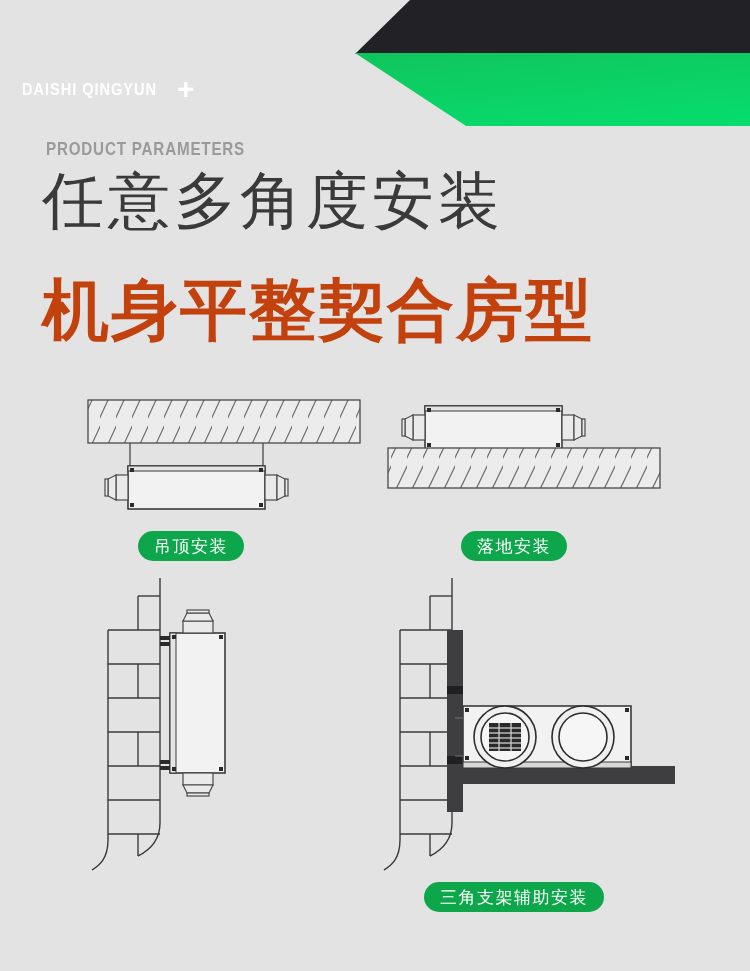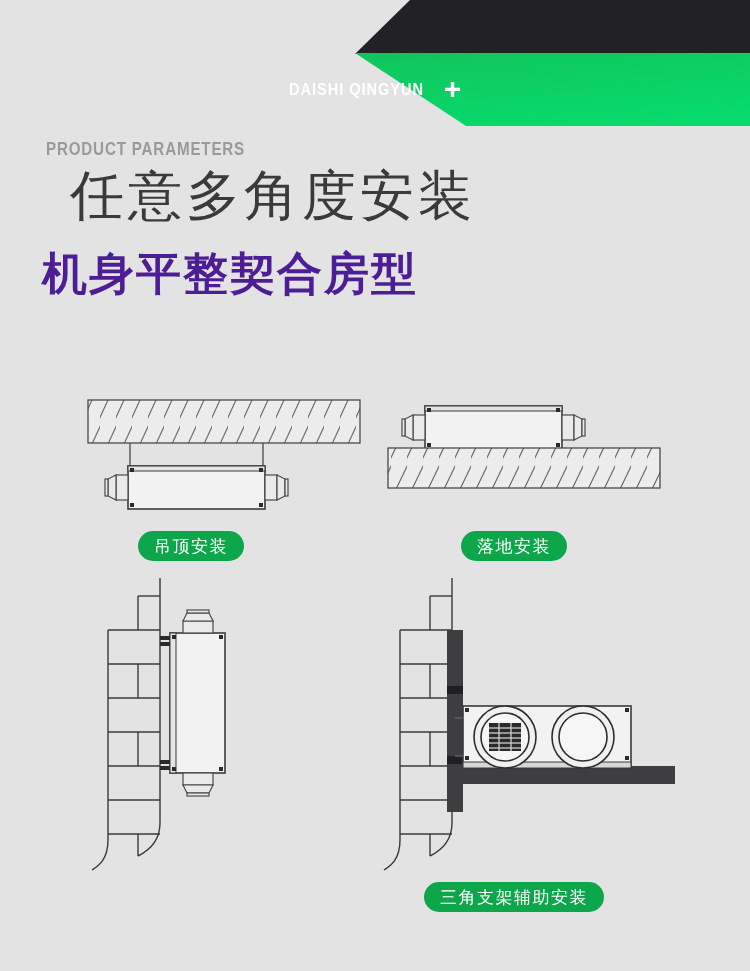--- a/index.html
+++ b/index.html
@@ -25,7 +25,7 @@
   }
   .brand-row{
     position:absolute;top:53px;left:0;width:750px;height:73px;
-    display:flex;align-items:center;justify-content:center;
+    display:flex;align-items:center;justify-content:flex-start;
     padding-right:22px;box-sizing:border-box;
   }
   .brand-name{

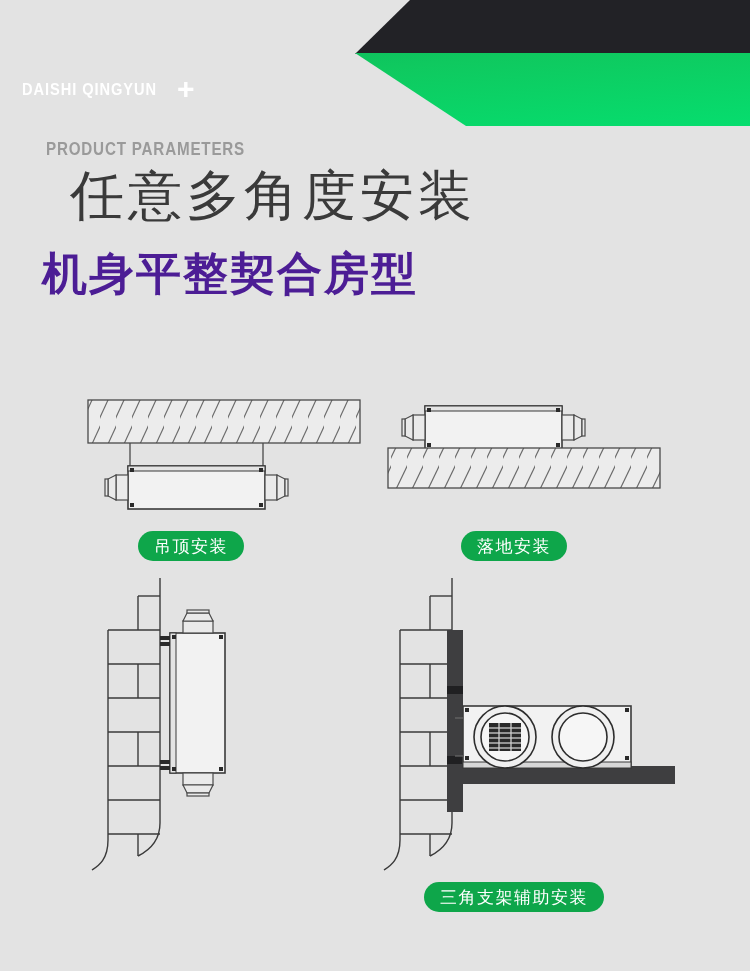--- a/index.html
+++ b/index.html
@@ -46,8 +46,8 @@
   }
   .title1{
     position:absolute;left:42px;top:168px;
-    color:#3a3a3a;font-size:54px;font-weight:300;letter-spacing:4px;
-    font-family:"DejaVu Sans",sans-serif;white-space:nowrap;line-height:1.05;margin-left:28px;
+    color:#3a3a3a;font-size:62px;font-weight:300;letter-spacing:4px;
+    font-family:"DejaVu Sans",sans-serif;white-space:nowrap;line-height:1.05;
   }
   .title2{
     position:absolute;left:42px;top:250px;

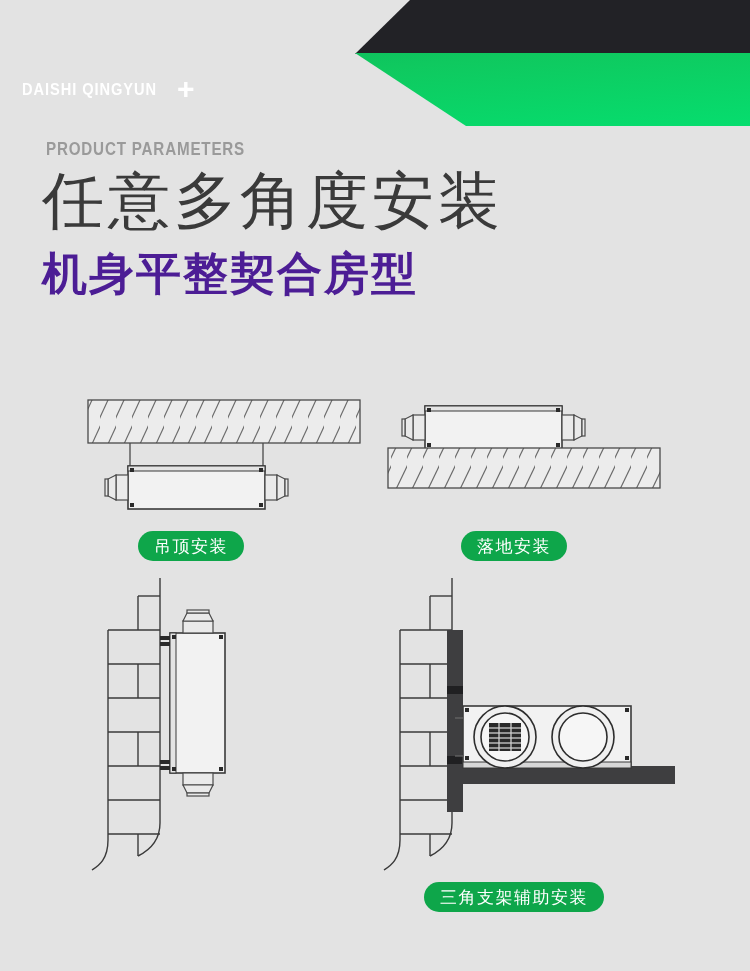--- a/index.html
+++ b/index.html
@@ -50,8 +50,8 @@
     font-family:"DejaVu Sans",sans-serif;white-space:nowrap;line-height:1.05;
   }
   .title2{
-    position:absolute;left:42px;top:250px;
-    color:#4c1d95;font-size:45px;font-weight:bold;letter-spacing:2px;
+    position:absolute;left:42px;top:275px;
+    color:#c2410c;font-size:67px;font-weight:bold;letter-spacing:2px;
     font-family:"DejaVu Sans",sans-serif;white-space:nowrap;line-height:1.05;
   }
 

